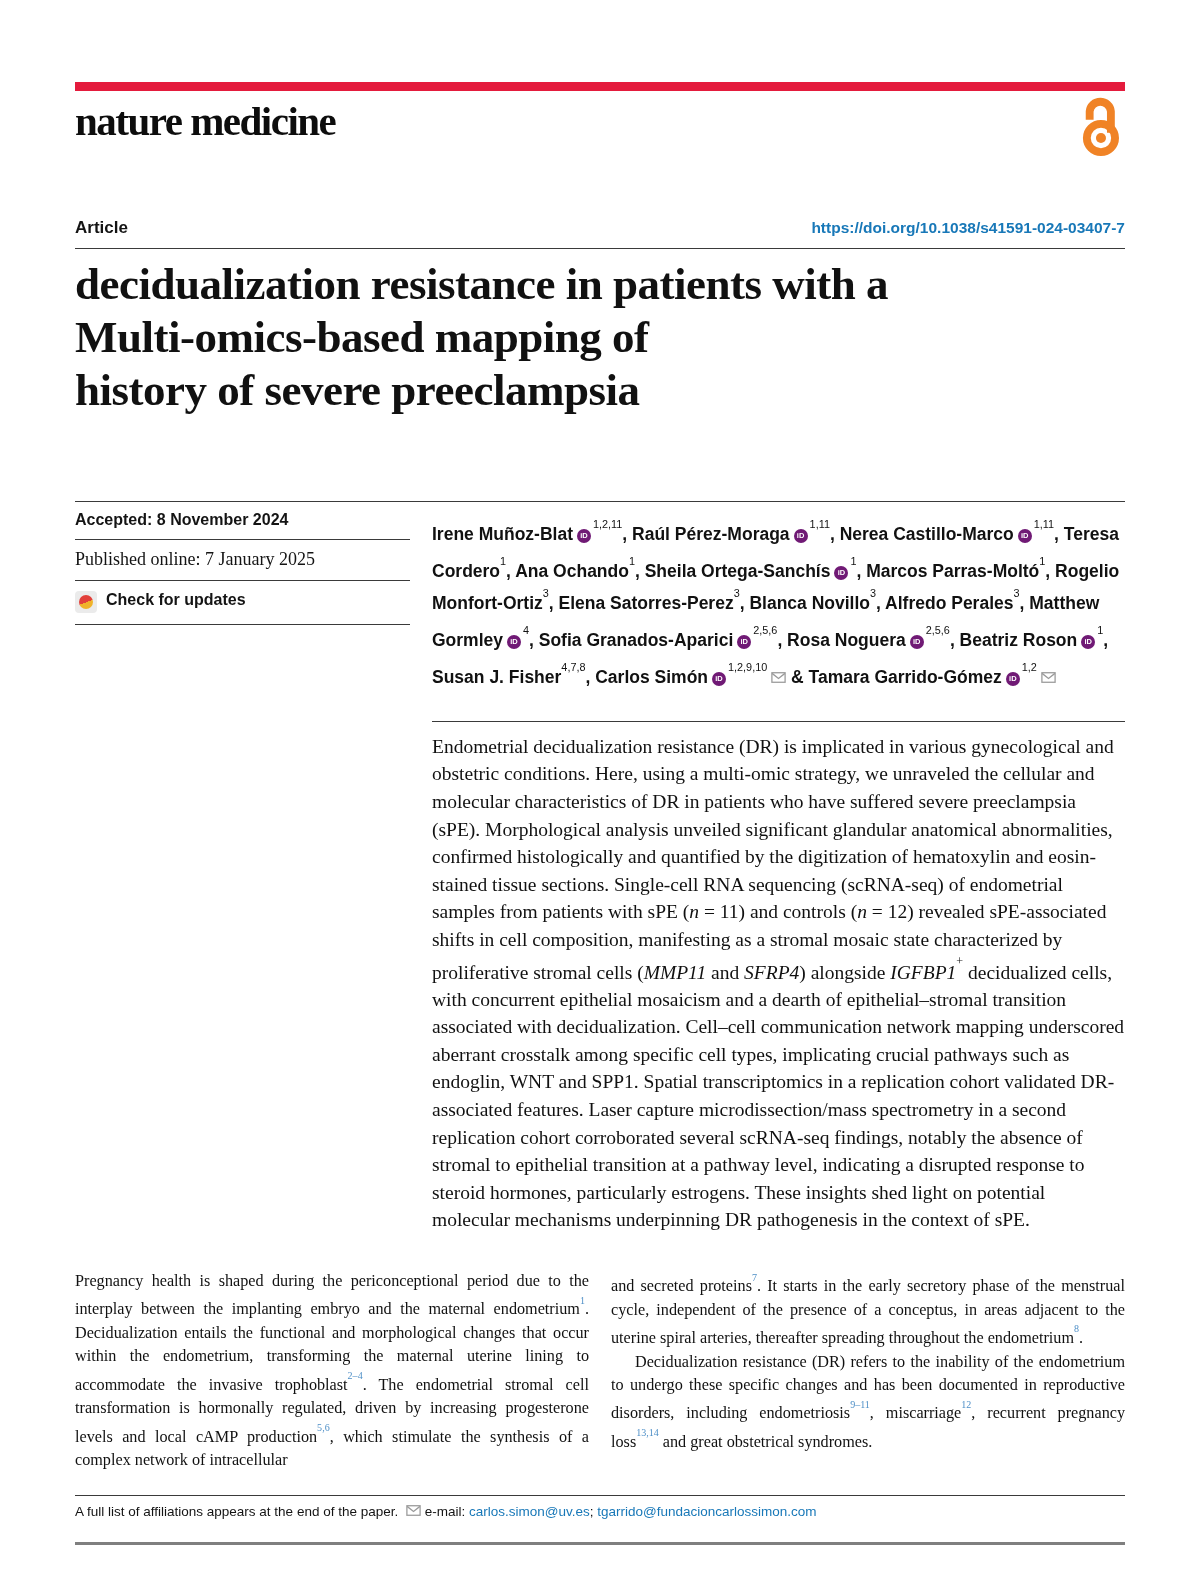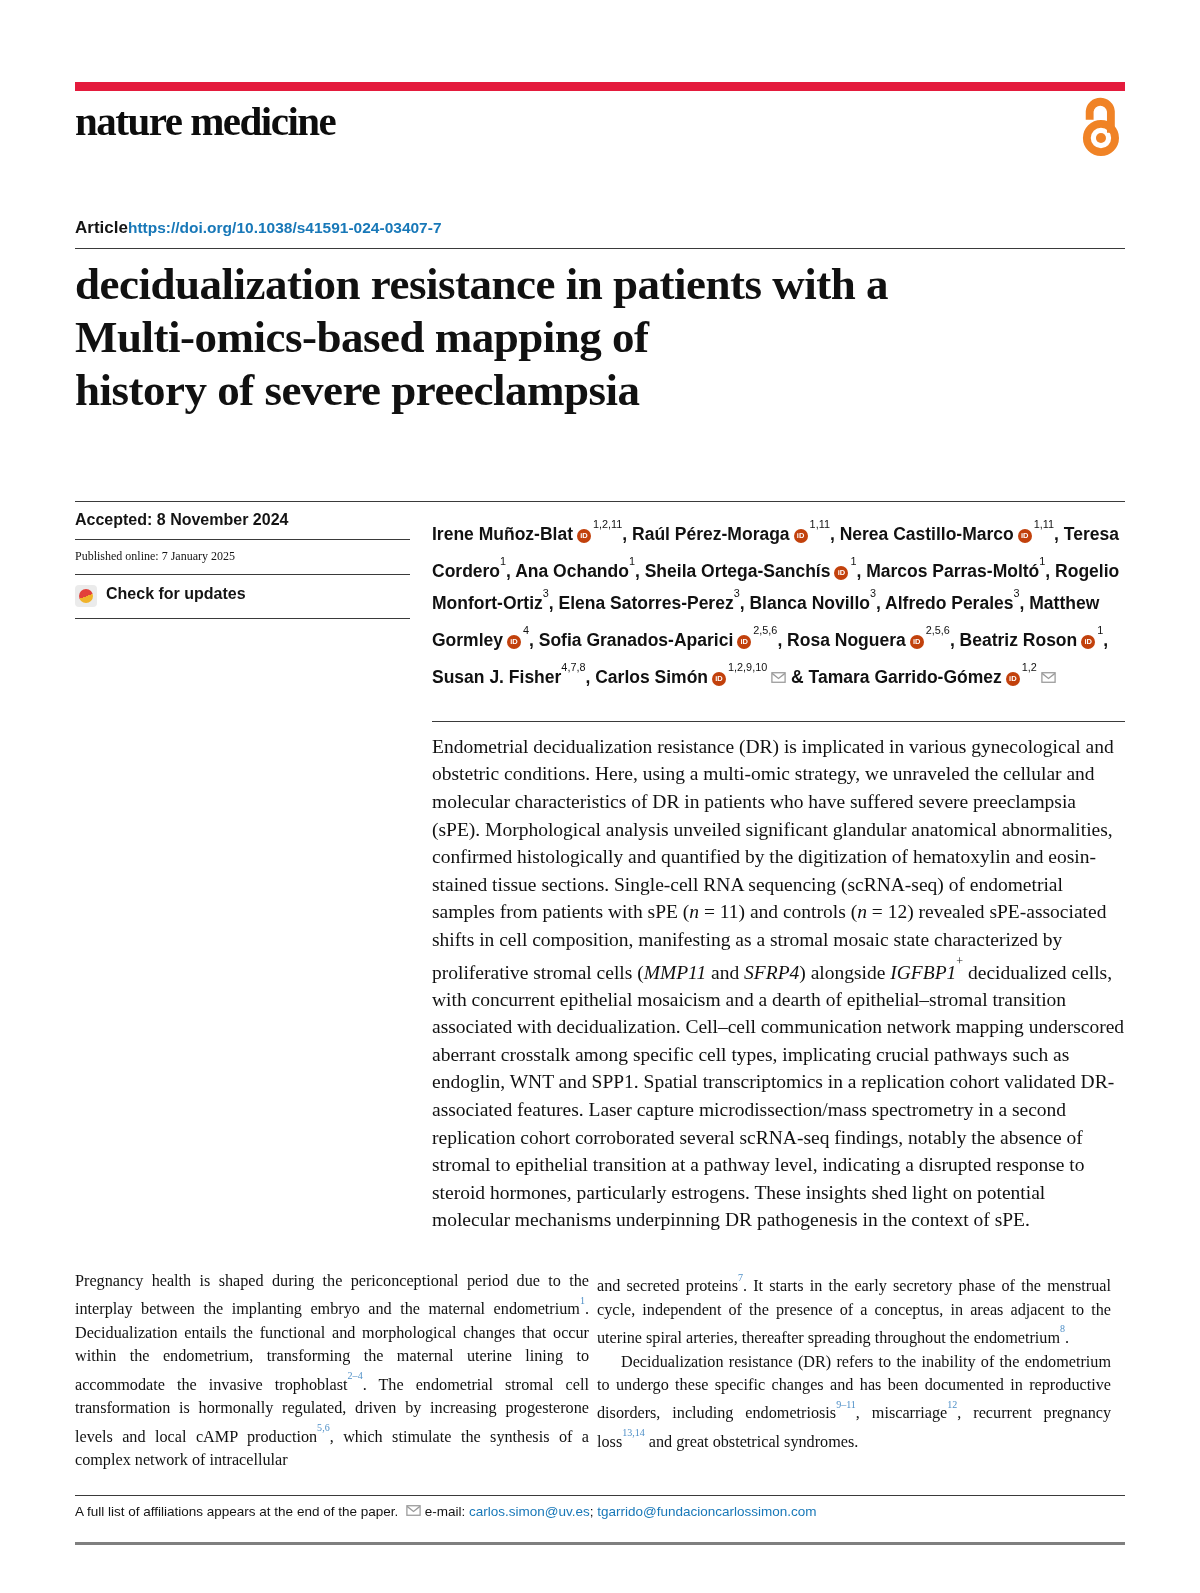--- a/index.html
+++ b/index.html
@@ -23,7 +23,7 @@
   }
   .oa-icon { margin-top: 4px; }
 
-  .article-row { display: flex; justify-content: flex-start; align-items: baseline; margin-top: 56px; }
+  .article-row { display: flex; justify-content: space-between; align-items: baseline; margin-top: 56px; }
   .article-label { font-size: 17px; font-weight: 700; }
   .doi-link { font-size: 15.5px; font-weight: 600; color: #1878b8; text-decoration: none; }
 

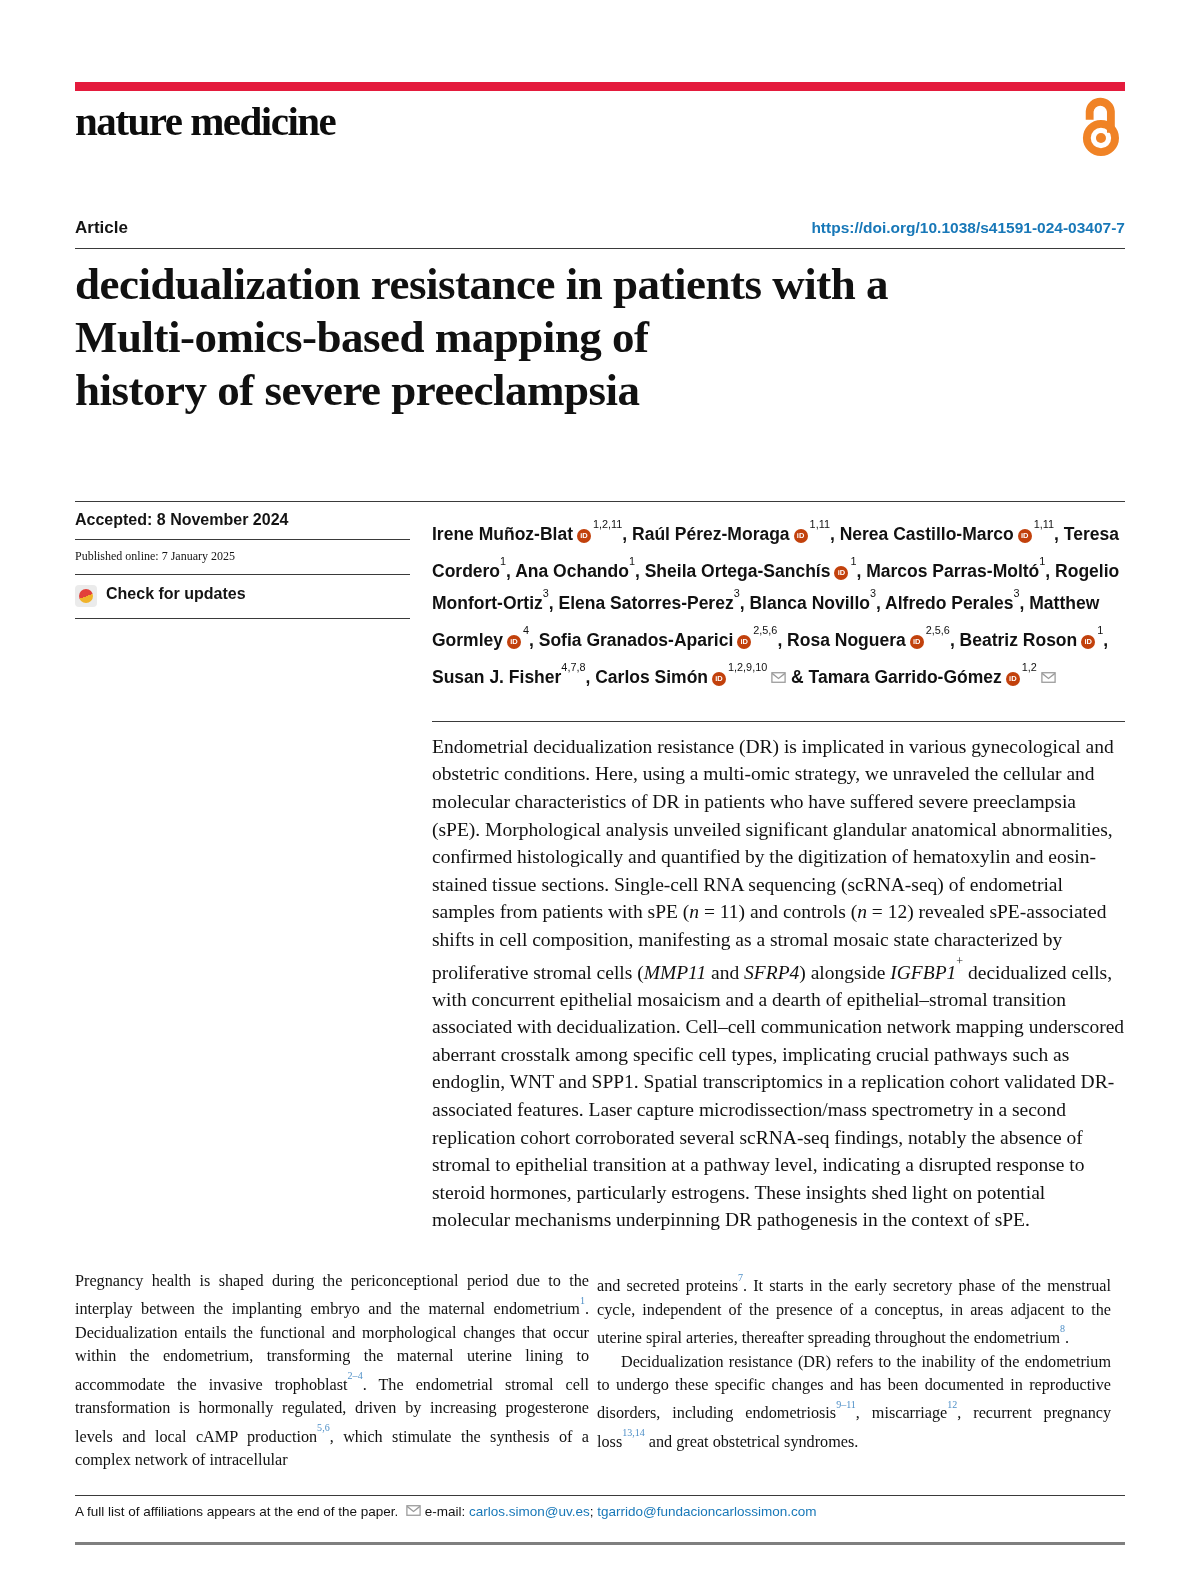--- a/index.html
+++ b/index.html
@@ -47,7 +47,7 @@
   .ref { color: #4e8fc7; font-weight: 400; }
   .orcid {
     display: inline-block; width: 14px; height: 14px; border-radius: 50%;
-    background: #c2410c; color: #fff; font-size: 7.5px; font-weight: 700;
+    background: #701a75; color: #fff; font-size: 7.5px; font-weight: 700;
     line-height: 14px; text-align: center; vertical-align: 2px; margin: 18px 2px 0 4px;
     font-style: normal;
   }

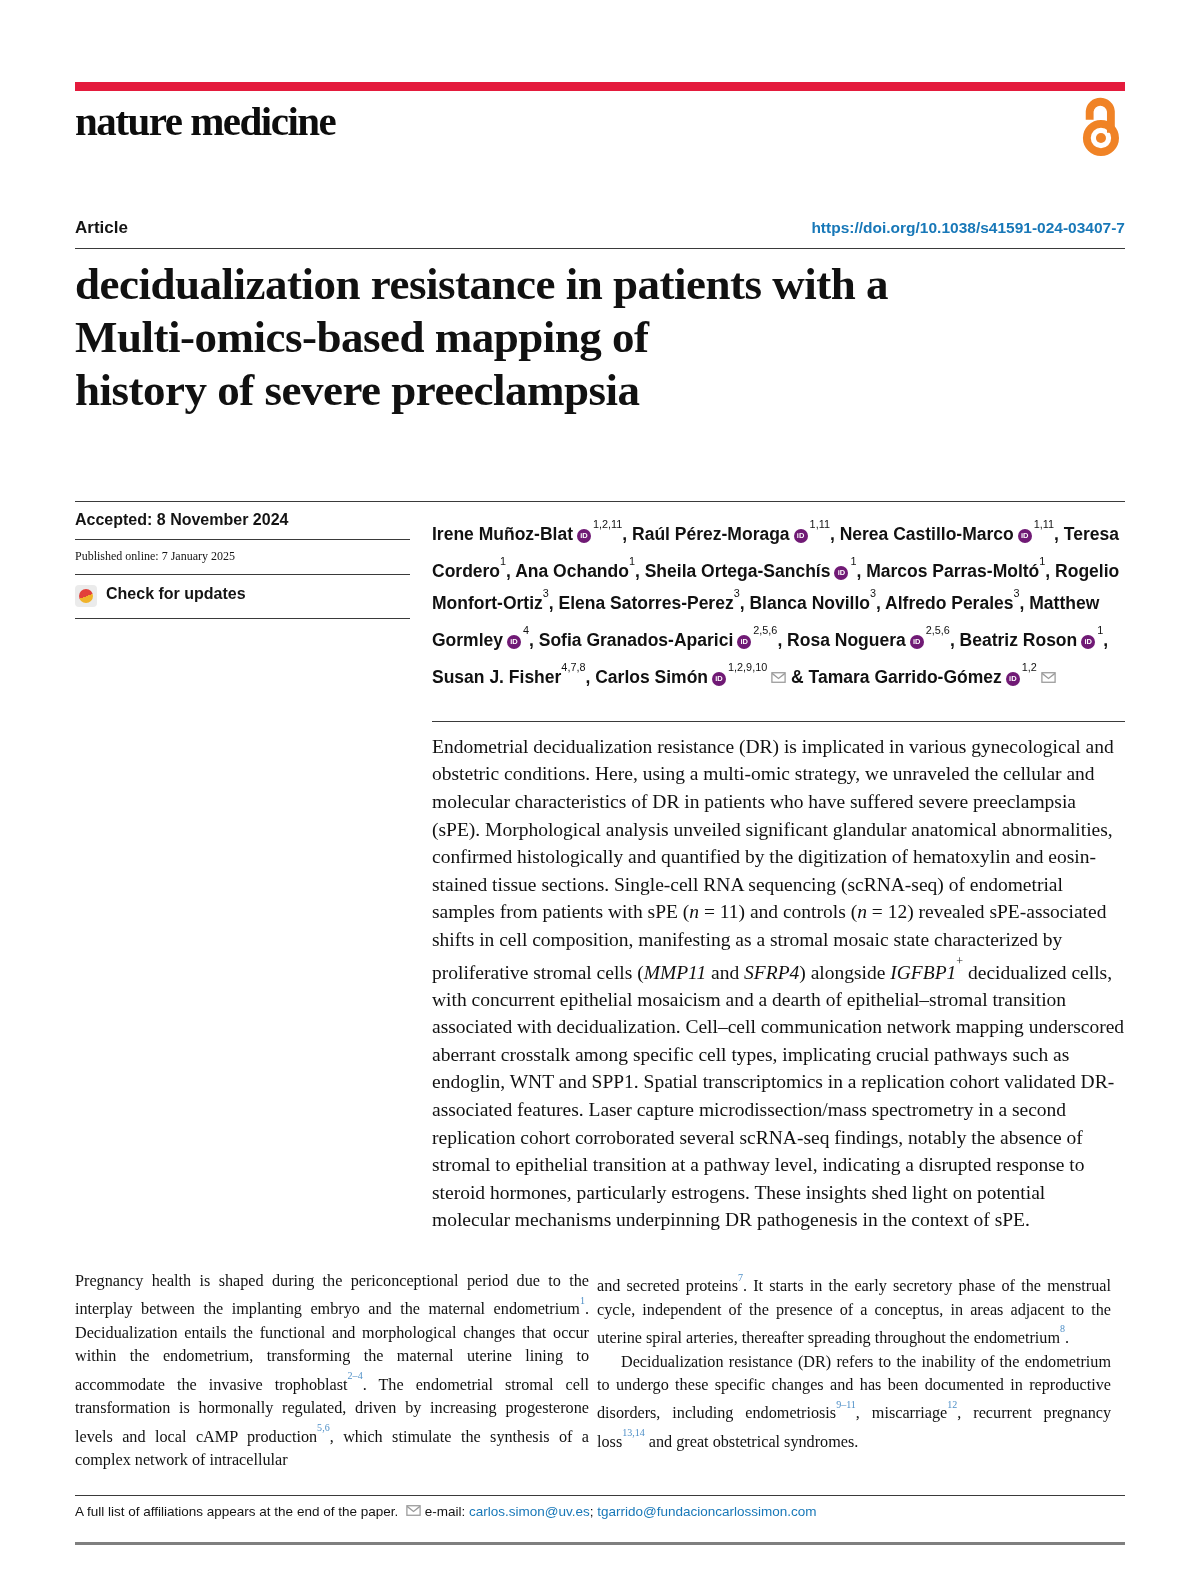--- a/index.html
+++ b/index.html
@@ -36,7 +36,7 @@
   .meta-section { margin-top: 84px; border-top: 1px solid #3a3a3a; display: flex; gap: 22px; }
   .meta-col { width: 335px; flex: none; }
   .meta-row { border-bottom: 1px solid #3a3a3a; padding: 9px 0 10px; font-size: 16px; font-weight: 700; }
-  .meta-row.serif { font-family: "Liberation Serif", serif; font-weight: 400; font-size: 12px; }
+  .meta-row.serif { font-family: "Liberation Serif", serif; font-weight: 400; font-size: 18px; }
   .check-row { display: flex; gap: 9px; padding: 10px 0 11px; cursor: pointer; }
   .cross-icon { width: 22px; height: 22px; border-radius: 4px; background: #ebebeb; display: inline-flex; align-items: center; justify-content: center; flex: none; }
   .cross-ball { width: 14px; height: 14px; border-radius: 50%; background: linear-gradient(160deg, #e2403a 0 52%, #f0b32a 52% 100%); }

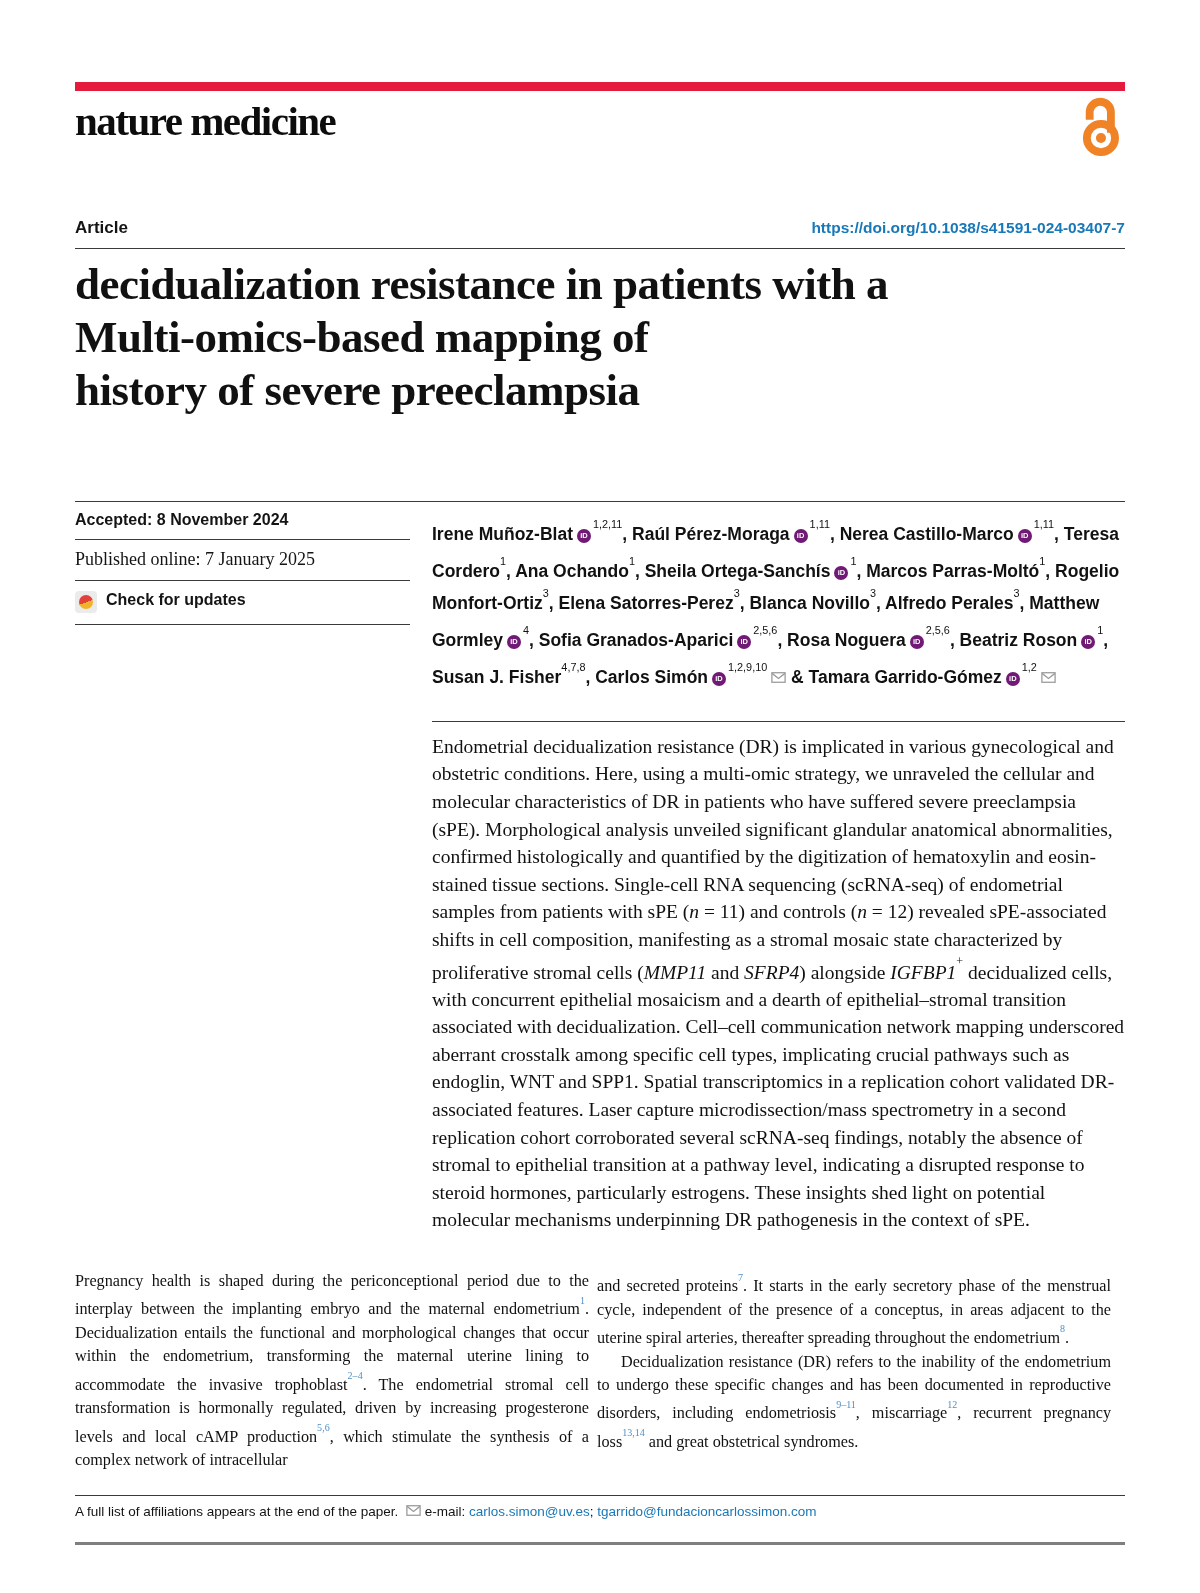--- a/index.html
+++ b/index.html
@@ -61,7 +61,7 @@
   }
 
   
-  .columns { display: flex; gap: 8px; margin-top: 36px; }
+  .columns { display: flex; gap: 22px; margin-top: 36px; }
   .col { width: 514px; flex: none; font-family: "Liberation Serif", serif; font-size: 16.2px; line-height: 23.3px; text-align: justify; color: #111; }
   .col p.indent { text-indent: 24px; }
 

